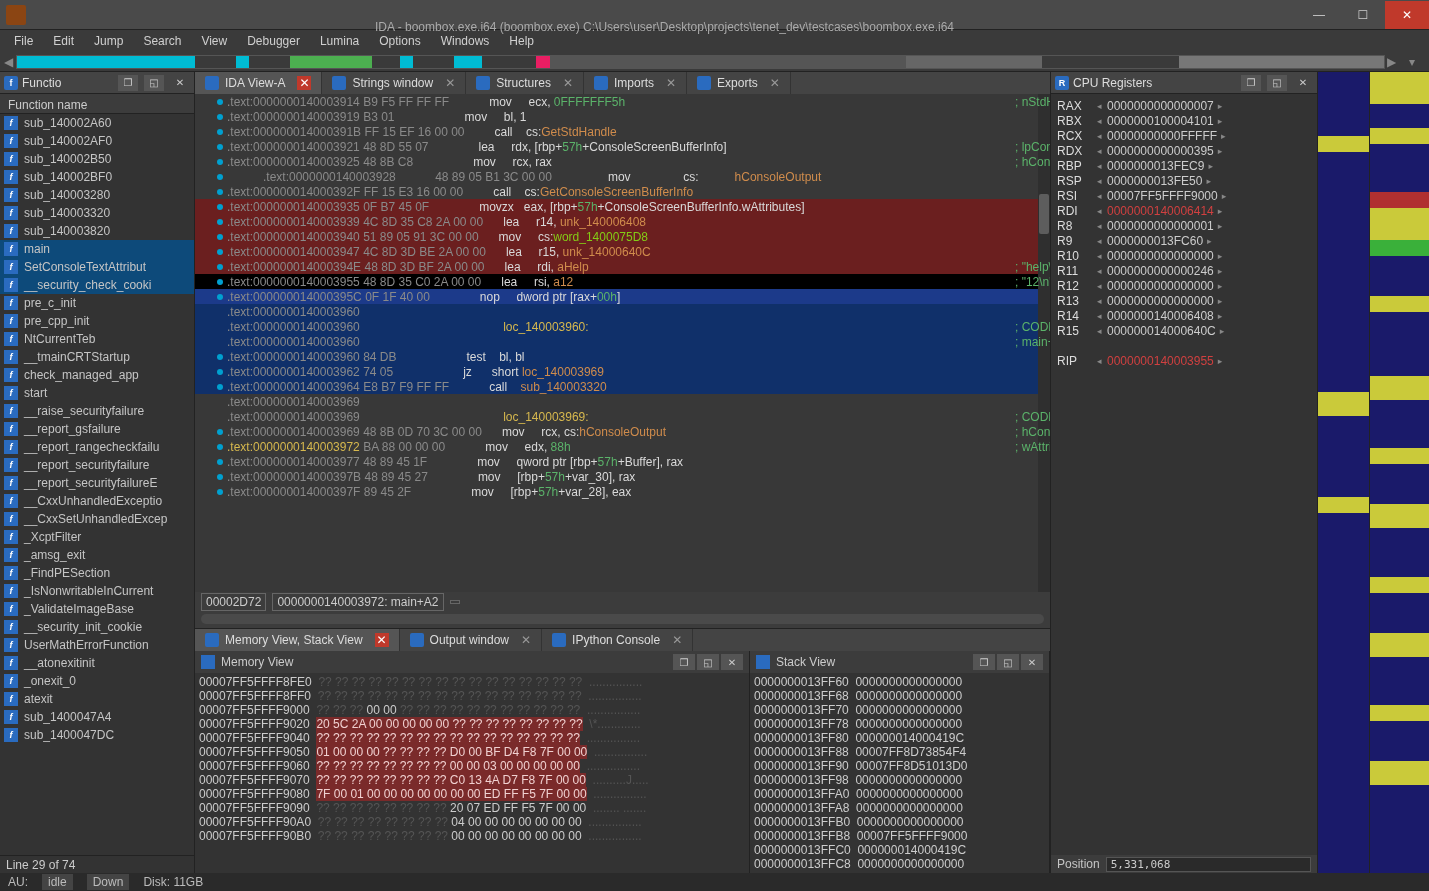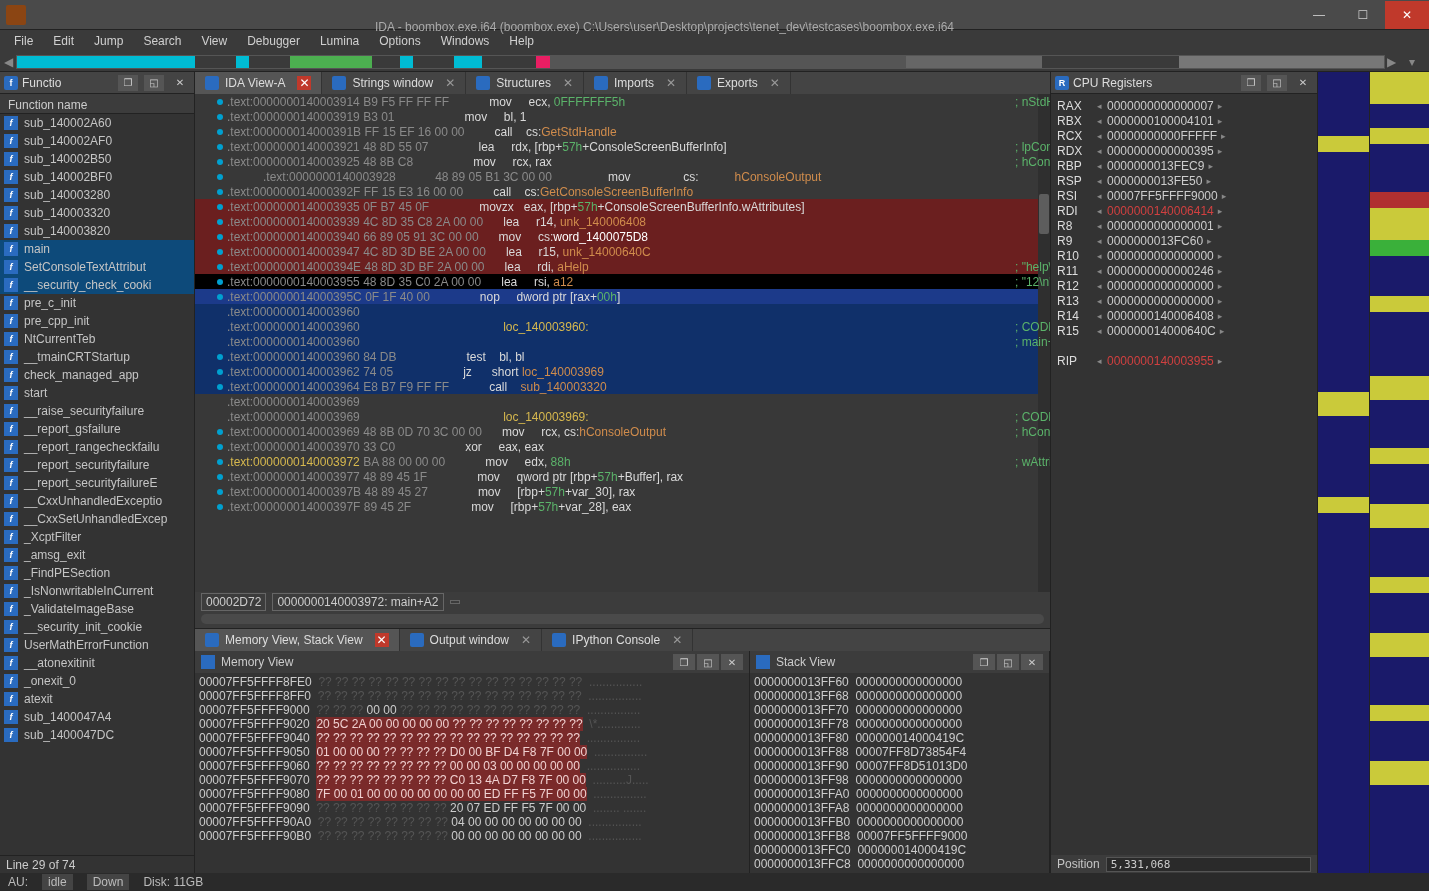--- a/index.html
+++ b/index.html
@@ -331,7 +331,7 @@
           <div class="dline mono " style="position: relative;"><span class="gut"><span class="dot"></span></span><span class="addr">.text:000000014000392F</span><span class="by"> FF 15 E3 16 00 00         </span>    <span class="mn">call    </span><span class="op">cs:</span><span class="o" style="color:#d08c4c;">GetConsoleScreenBufferInfo</span></div>
           <div class="dline mono hl-red" style="position: relative;"><span class="gut"><span class="dot"></span></span><span class="addr">.text:0000000140003935</span><span class="by"> 0F B7 45 0F               </span>    <span class="mn">movzx   </span><span class="op">eax, [rbp+</span><span class="g">57h</span><span class="op">+ConsoleScreenBufferInfo.wAttributes]</span></div>
           <div class="dline mono hl-red" style="position: relative;"><span class="gut"><span class="dot"></span></span><span class="addr">.text:0000000140003939</span><span class="by"> 4C 8D 35 C8 2A 00 00      </span>    <span class="mn">lea     </span><span class="op">r14, </span><span class="o" style="color:#d08c4c;">unk_140006408</span></div>
-          <div class="dline mono hl-red" style="position: relative;"><span class="gut"><span class="dot"></span></span><span class="addr">.text:0000000140003940</span><span class="by"> 66 89 05 91 3C 00 00      </span>    <span class="mn">mov     </span><span class="op">cs:</span><span class="o" style="color:#ffffff;">word_1400075D8</span></div>
+          <div class="dline mono hl-red" style="position: relative;"><span class="gut"><span class="dot"></span></span><span class="addr">.text:0000000140003940</span><span class="by"> 51 89 05 91 3C 00 00      </span>    <span class="mn">mov     </span><span class="op">cs:</span><span class="o" style="color:#ffffff;">word_1400075D8</span></div>
           <div class="dline mono hl-red" style="position: relative;"><span class="gut"><span class="dot"></span></span><span class="addr">.text:0000000140003947</span><span class="by"> 4C 8D 3D BE 2A 00 00      </span>    <span class="mn">lea     </span><span class="op">r15, </span><span class="o" style="color:#d08c4c;">unk_14000640C</span></div>
           <div class="dline mono hl-red" style="position: relative;"><span class="gut"><span class="dot"></span></span><span class="addr">.text:000000014000394E</span><span class="by"> 48 8D 3D BF 2A 00 00      </span>    <span class="mn">lea     </span><span class="op">rdi, </span><span class="o" style="color:#d08c4c;">aHelp</span><span class="g" style="position:absolute;left:820px;">; "help\n"</span></div>
           <div class="dline mono hl-mag" style="position: relative;"><span class="gut"><span class="dot"></span></span><span class="addr">.text:0000000140003955</span><span class="by"> 48 8D 35 C0 2A 00 00      </span>    <span class="mn">lea     </span><span class="op">rsi, </span><span class="o" style="color:#d08c4c;">a12</span><span class="g" style="position:absolute;left:820px;">; "12\n"</span></div>

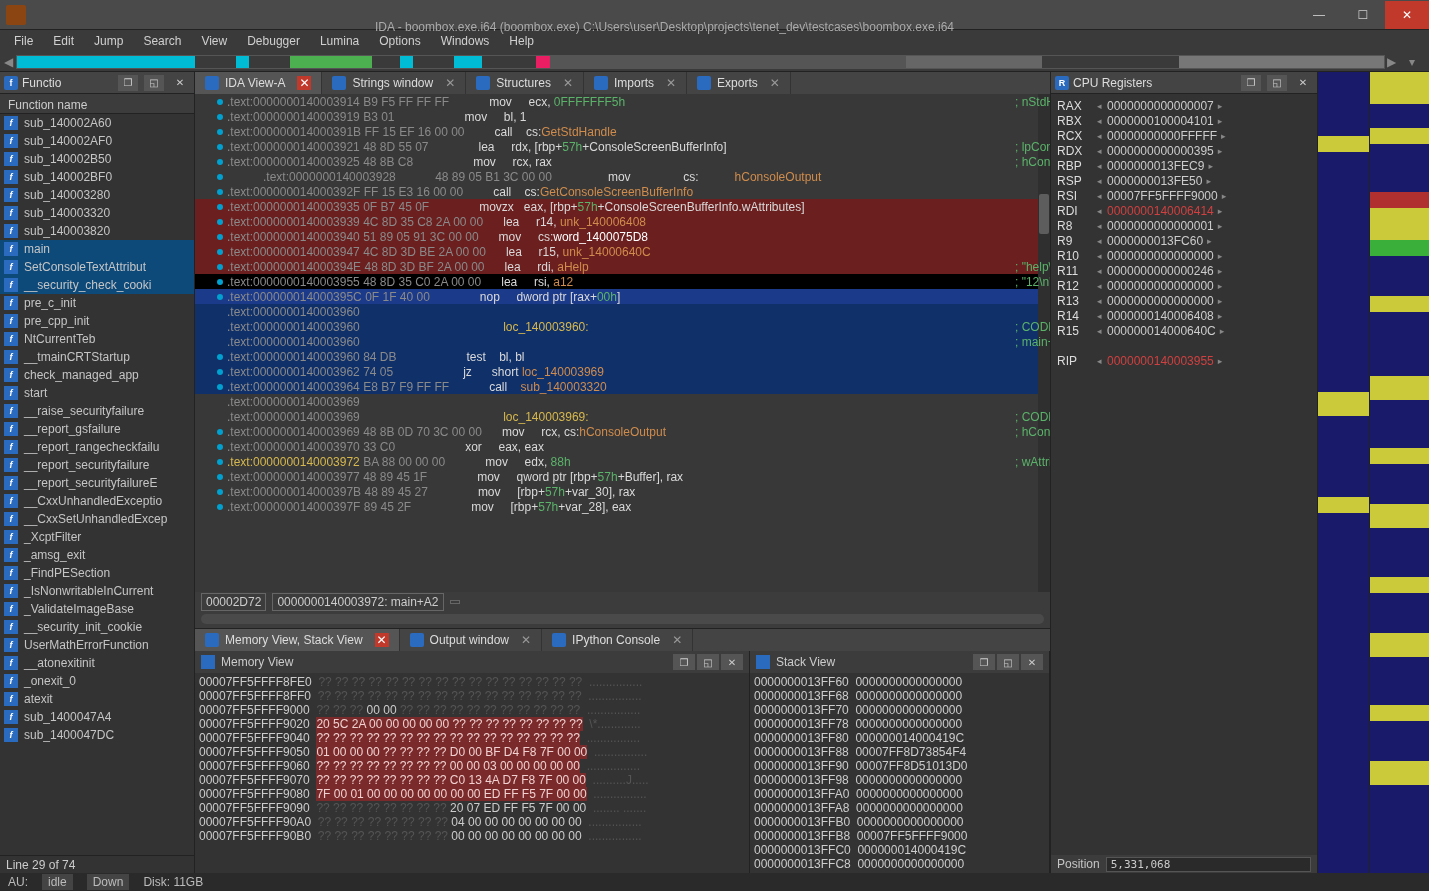--- a/index.html
+++ b/index.html
@@ -331,7 +331,7 @@
           <div class="dline mono " style="position: relative;"><span class="gut"><span class="dot"></span></span><span class="addr">.text:000000014000392F</span><span class="by"> FF 15 E3 16 00 00         </span>    <span class="mn">call    </span><span class="op">cs:</span><span class="o" style="color:#d08c4c;">GetConsoleScreenBufferInfo</span></div>
           <div class="dline mono hl-red" style="position: relative;"><span class="gut"><span class="dot"></span></span><span class="addr">.text:0000000140003935</span><span class="by"> 0F B7 45 0F               </span>    <span class="mn">movzx   </span><span class="op">eax, [rbp+</span><span class="g">57h</span><span class="op">+ConsoleScreenBufferInfo.wAttributes]</span></div>
           <div class="dline mono hl-red" style="position: relative;"><span class="gut"><span class="dot"></span></span><span class="addr">.text:0000000140003939</span><span class="by"> 4C 8D 35 C8 2A 00 00      </span>    <span class="mn">lea     </span><span class="op">r14, </span><span class="o" style="color:#d08c4c;">unk_140006408</span></div>
-          <div class="dline mono hl-red" style="position: relative;"><span class="gut"><span class="dot"></span></span><span class="addr">.text:0000000140003940</span><span class="by"> 51 89 05 91 3C 00 00      </span>    <span class="mn">mov     </span><span class="op">cs:</span><span class="o" style="color:#ffffff;">word_1400075D8</span></div>
+          <div class="dline mono hl-red" style="position: relative;"><span class="gut"><span class="dot"></span></span><span class="addr">.text:0000000140003940</span><span class="by"> 51 89 05 91 3C 00 00      </span>    <span class="mn">mov     </span><span class="op">cs:</span><span class="o" style="color:#84cc16;">word_1400075D8</span></div>
           <div class="dline mono hl-red" style="position: relative;"><span class="gut"><span class="dot"></span></span><span class="addr">.text:0000000140003947</span><span class="by"> 4C 8D 3D BE 2A 00 00      </span>    <span class="mn">lea     </span><span class="op">r15, </span><span class="o" style="color:#d08c4c;">unk_14000640C</span></div>
           <div class="dline mono hl-red" style="position: relative;"><span class="gut"><span class="dot"></span></span><span class="addr">.text:000000014000394E</span><span class="by"> 48 8D 3D BF 2A 00 00      </span>    <span class="mn">lea     </span><span class="op">rdi, </span><span class="o" style="color:#d08c4c;">aHelp</span><span class="g" style="position:absolute;left:820px;">; "help\n"</span></div>
           <div class="dline mono hl-mag" style="position: relative;"><span class="gut"><span class="dot"></span></span><span class="addr">.text:0000000140003955</span><span class="by"> 48 8D 35 C0 2A 00 00      </span>    <span class="mn">lea     </span><span class="op">rsi, </span><span class="o" style="color:#d08c4c;">a12</span><span class="g" style="position:absolute;left:820px;">; "12\n"</span></div>

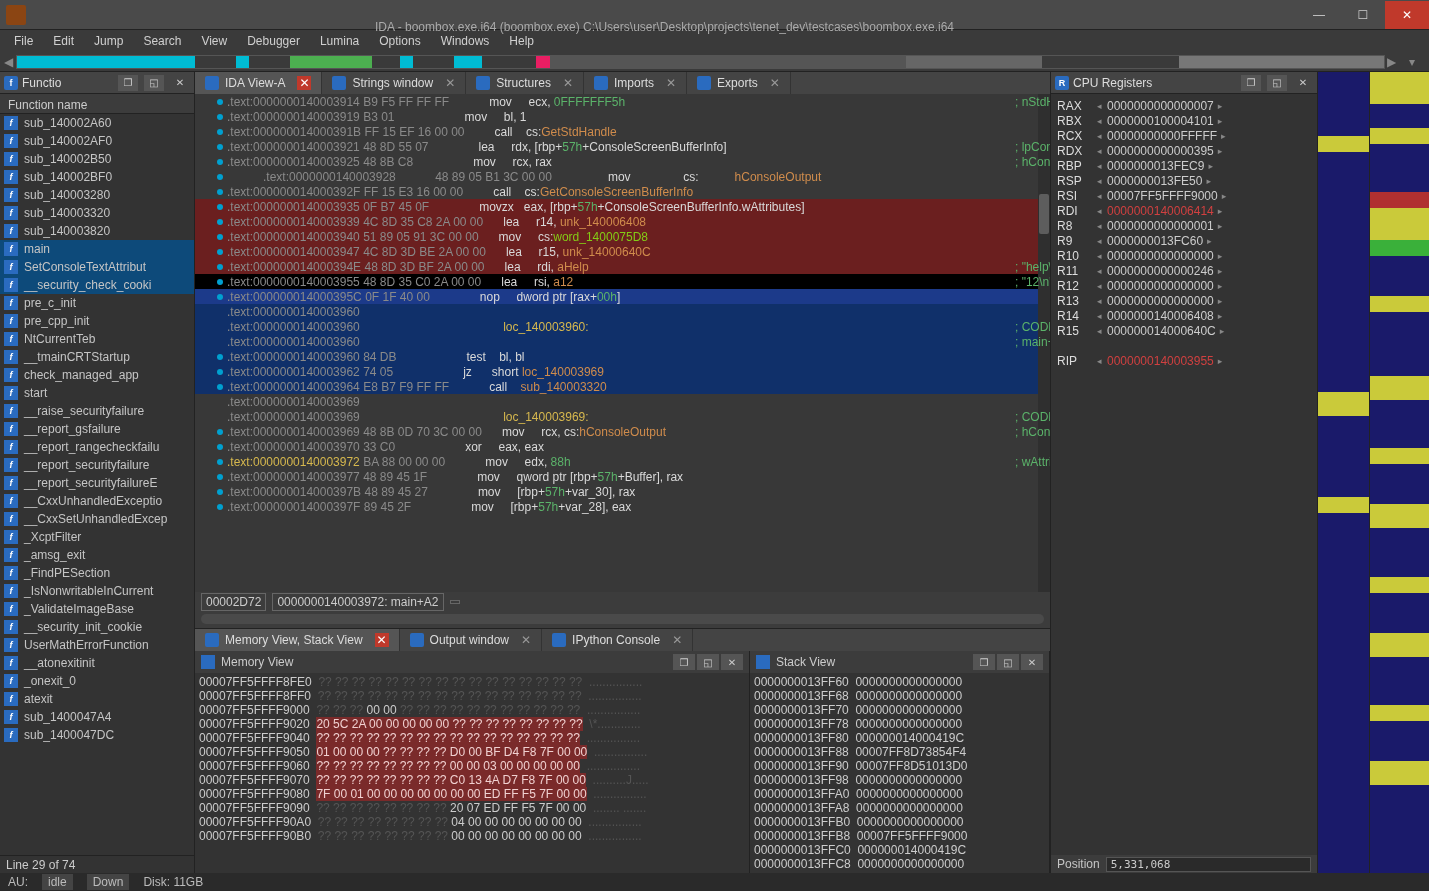--- a/index.html
+++ b/index.html
@@ -345,7 +345,6 @@
           <div class="dline mono " style="position: relative;"><span class="gut"></span><span class="addr">.text:0000000140003969</span><span class="by">                           </span>    </div>
           <div class="dline mono " style="position: relative;"><span class="gut"></span><span class="addr">.text:0000000140003969</span><span class="by">                           </span>    <span class="o" style="color:#d6b84e;">                loc_140003969:</span><span class="g" style="position:absolute;left:820px;">; CODE XREF: main+92↑j</span></div>
           <div class="dline mono " style="position: relative;"><span class="gut"><span class="dot"></span></span><span class="addr">.text:0000000140003969</span><span class="by"> 48 8B 0D 70 3C 00 00      </span>    <span class="mn">mov     </span><span class="op">rcx, cs:</span><span class="o" style="color:#d08c4c;">hConsoleOutput</span><span class="g" style="position:absolute;left:820px;">; hConsoleOutput</span></div>
-          <div class="dline mono " style="position: relative;"><span class="gut"><span class="dot"></span></span><span class="addr">.text:0000000140003970</span><span class="by"> 33 C0                     </span>    <span class="mn">xor     </span><span class="op">eax, eax</span></div>
           <div class="dline mono " style="position: relative;"><span class="gut"><span class="dot"></span></span><span class="addr y">.text:0000000140003972</span><span class="by"> BA 88 00 00 00            </span>    <span class="mn">mov     </span><span class="op">edx, </span><span class="g">88h</span><span class="g" style="position:absolute;left:820px;">; wAttributes</span></div>
           <div class="dline mono " style="position: relative;"><span class="gut"><span class="dot"></span></span><span class="addr">.text:0000000140003977</span><span class="by"> 48 89 45 1F               </span>    <span class="mn">mov     </span><span class="op">qword ptr [rbp+</span><span class="g">57h</span><span class="op">+Buffer], rax</span></div>
           <div class="dline mono " style="position: relative;"><span class="gut"><span class="dot"></span></span><span class="addr">.text:000000014000397B</span><span class="by"> 48 89 45 27               </span>    <span class="mn">mov     </span><span class="op">[rbp+</span><span class="g">57h</span><span class="op">+var_30], rax</span></div>

